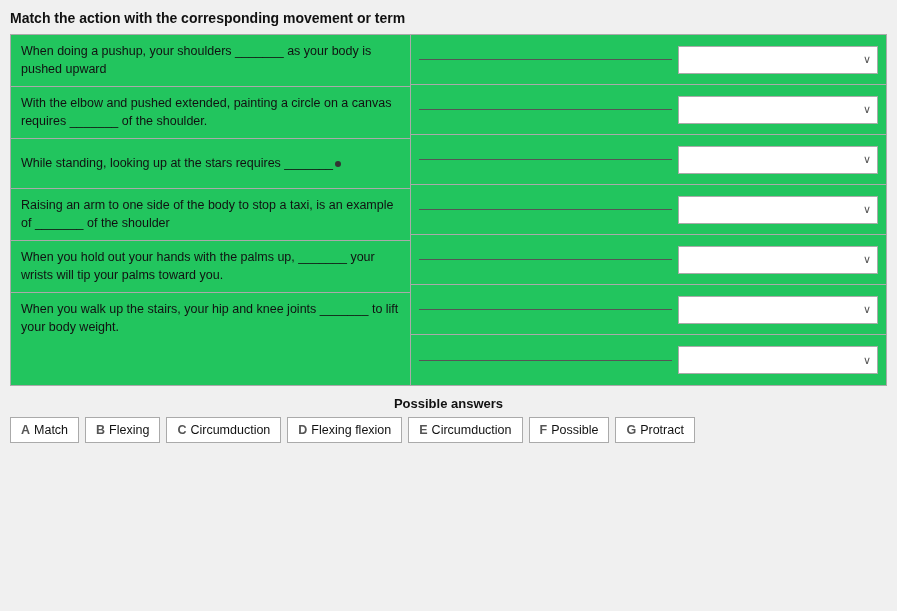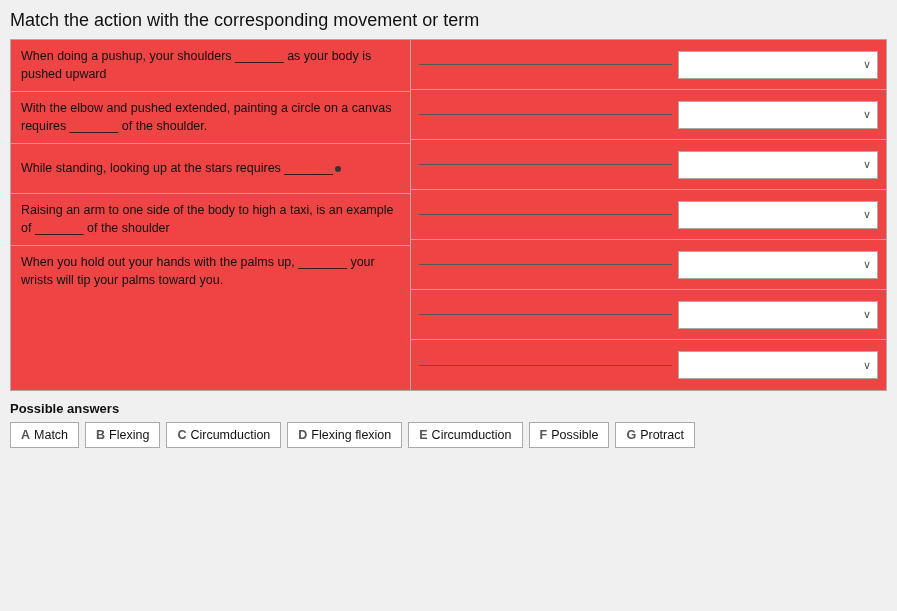--- a/index.html
+++ b/index.html
@@ -12,8 +12,8 @@
       min-height: 611px;
     }
     .page-title {
-      font-weight: normal;
-      font-size: 18px;
+      font-weight: bold;
+      font-size: 14px;
       margin-bottom: 8px;
       color: #111;
     }

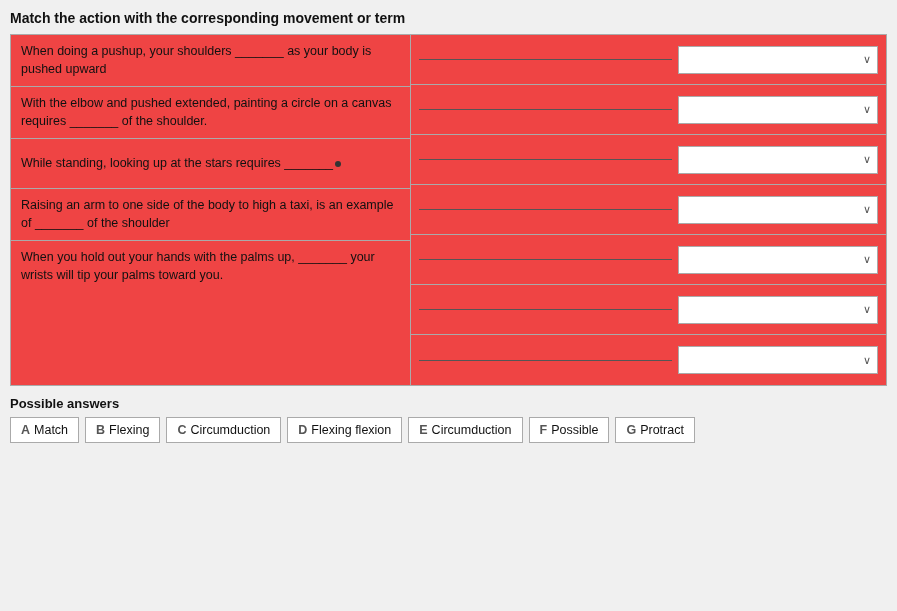--- a/index.html
+++ b/index.html
@@ -20,7 +20,7 @@
     .main-container {
       display: flex;
       border: 1px solid #aaa;
-      background: #ef4444;
+      background: #22c55e;
     }
     .questions-panel {
       flex: 0 0 400px;

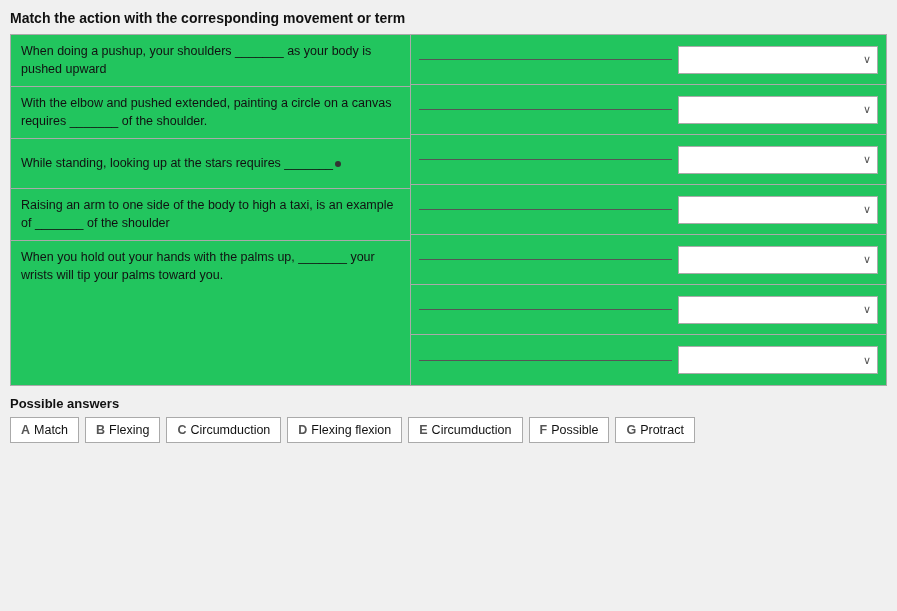--- a/index.html
+++ b/index.html
@@ -131,7 +131,7 @@
         <span>While standing, looking up at the stars requires _______<span class="dot"></span></span>
       </div>
       <div class="question-row">
-        <span>Raising an arm to one side of the body to high a taxi, is an example of _______ of the shoulder</span>
+        <span>Raising an arm to one side of the body to stop a taxi, is an example of _______ of the shoulder</span>
       </div>
       <div class="question-row">
         <span>When you hold out your hands with the palms up, _______ your wrists will tip your palms toward you.</span>

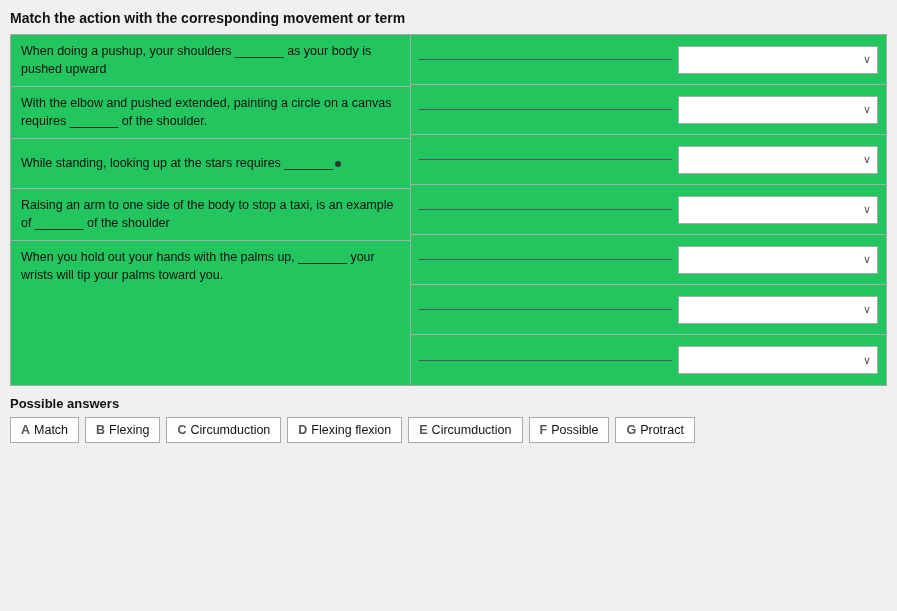--- a/index.html
+++ b/index.html
@@ -136,6 +136,9 @@
       <div class="question-row">
         <span>When you hold out your hands with the palms up, _______ your wrists will tip your palms toward you.</span>
       </div>
+      <div class="question-row">
+        <span>When you walk up the stairs, your hip and knee joints _______ to lift your body weight.</span>
+      </div>
     </div>
   <div class="answers-panel">
   <div class="answer-row">

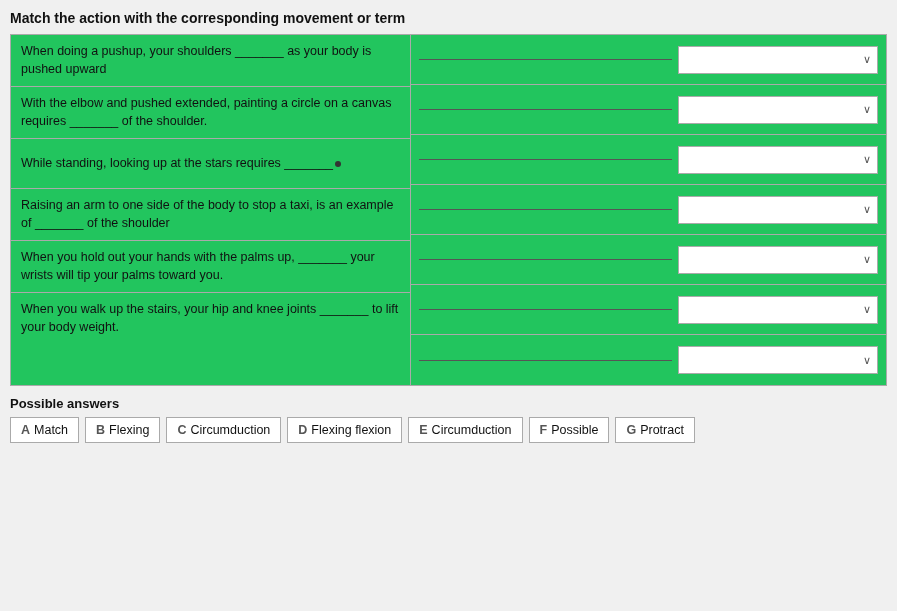--- a/index.html
+++ b/index.html
@@ -84,6 +84,7 @@
       font-weight: bold;
       color: #111;
       margin-bottom: 6px;
+      text-align: center;
     }
     .answers-chips {
       display: flex;

